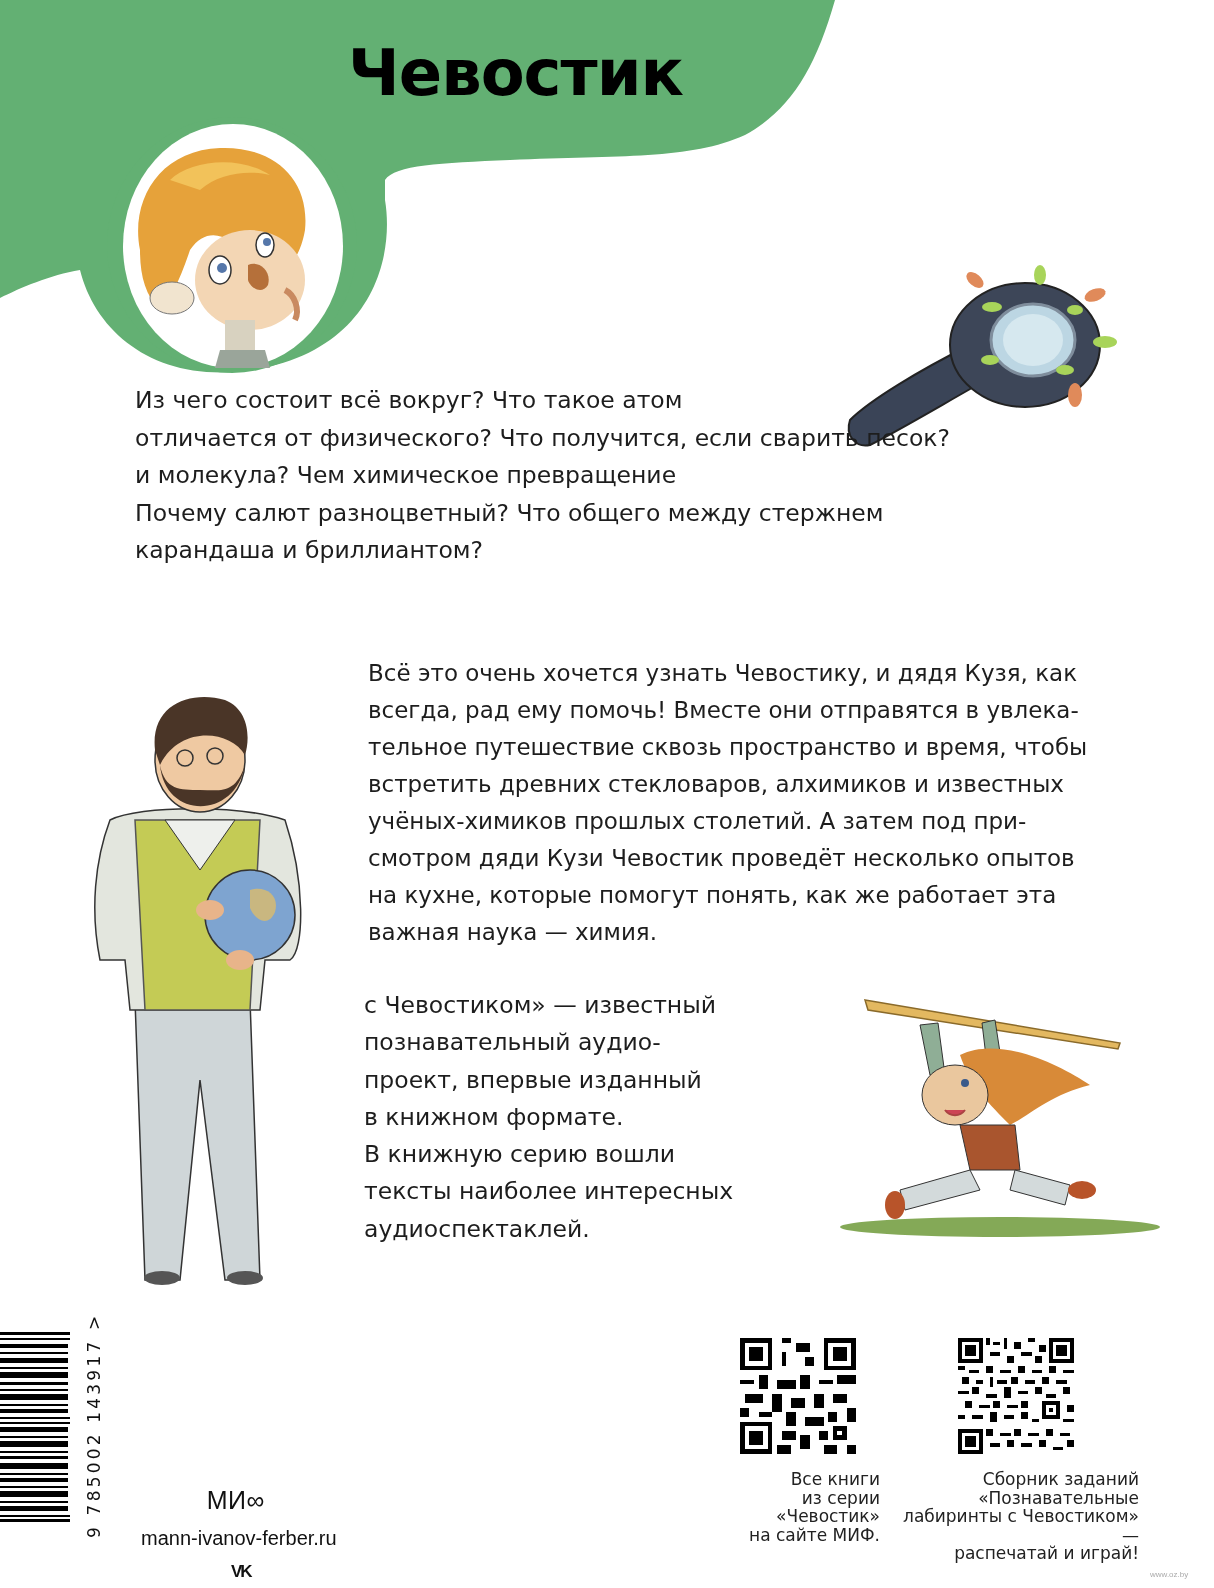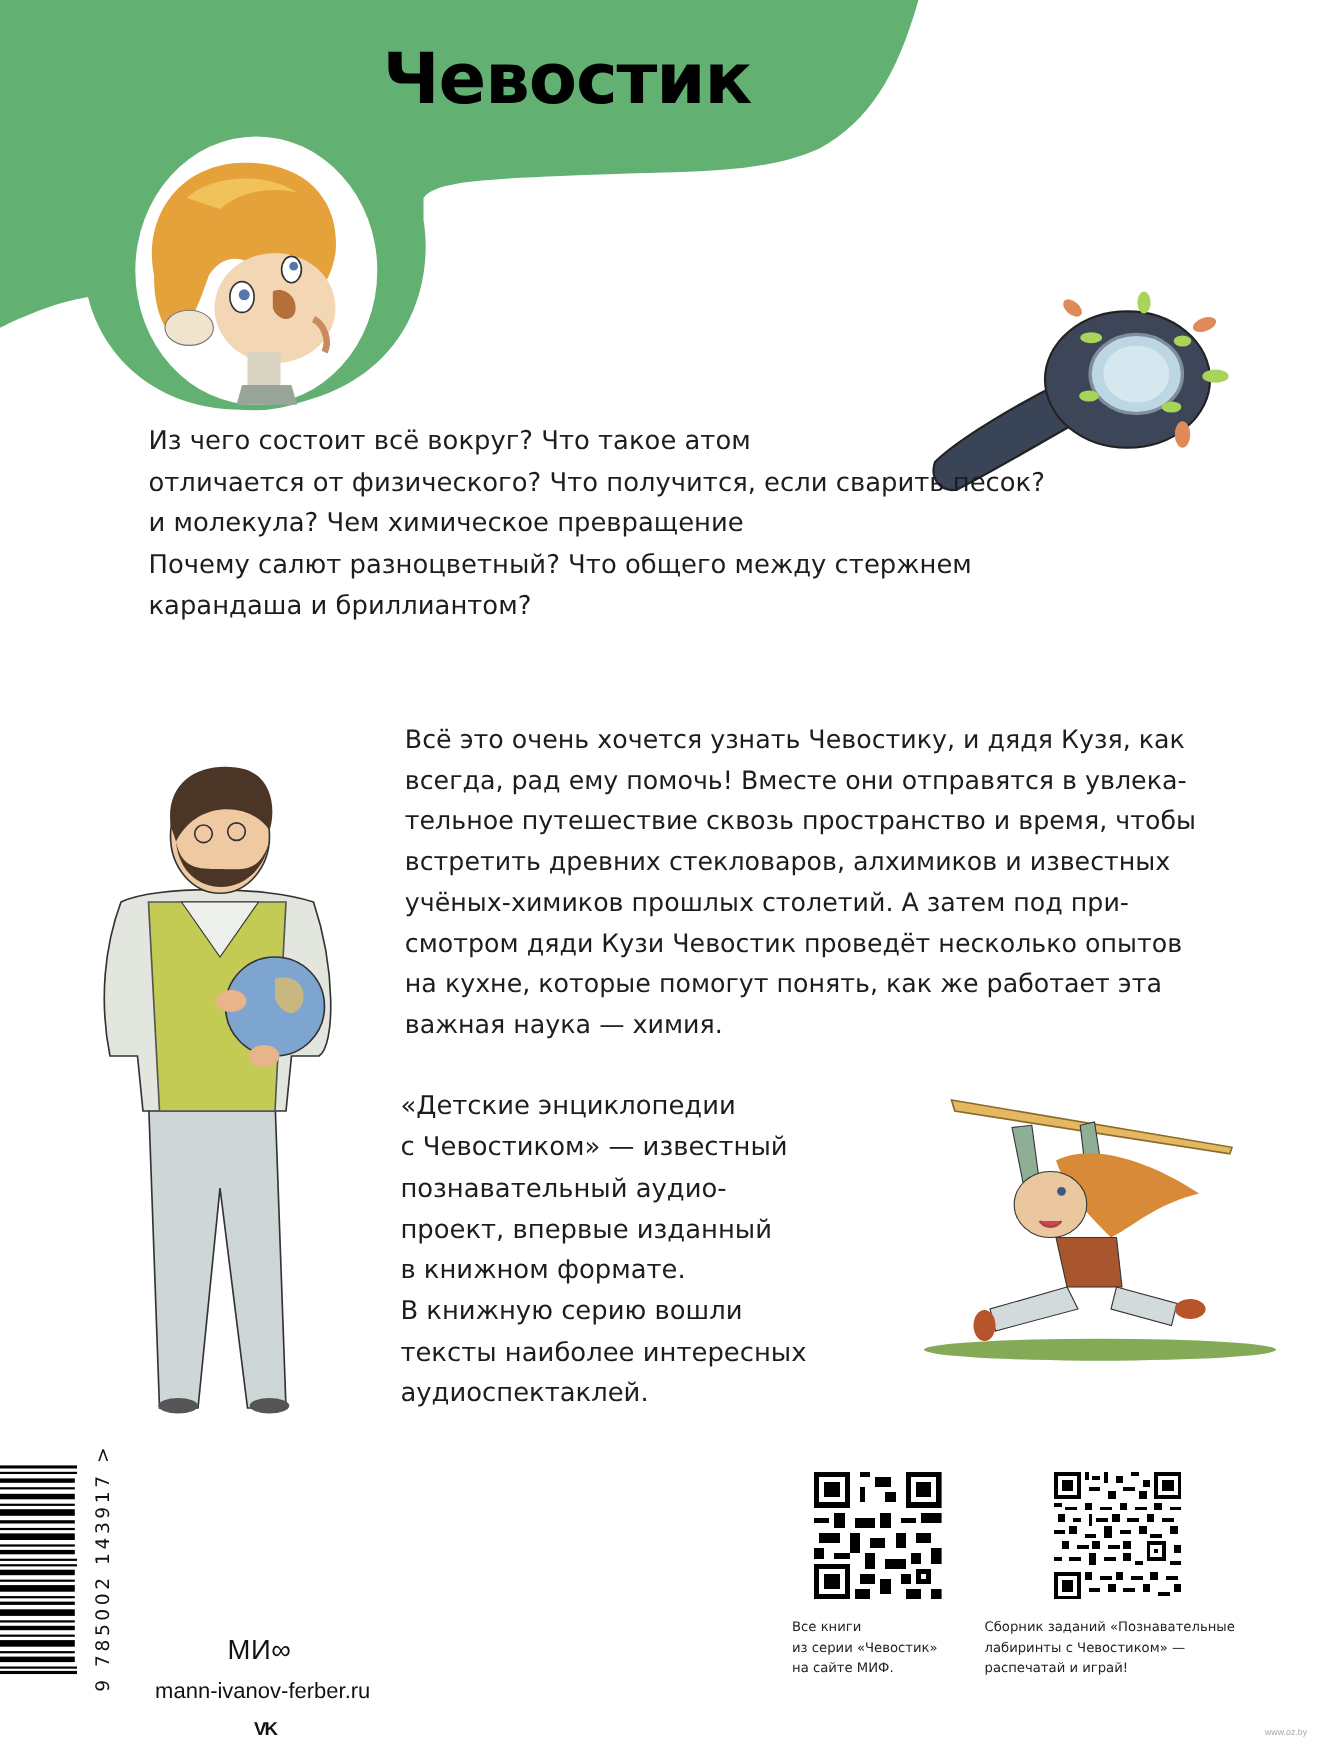--- a/index.html
+++ b/index.html
@@ -133,7 +133,6 @@
 </div>
 
 <div class="abs paragraph para3">
-  <span class="line">«Детские энциклопедии</span>
   <span class="line">с Чевостиком» — известный</span>
   <span class="line">познавательный аудио-</span>
   <span class="line">проект, впервые изданный</span>

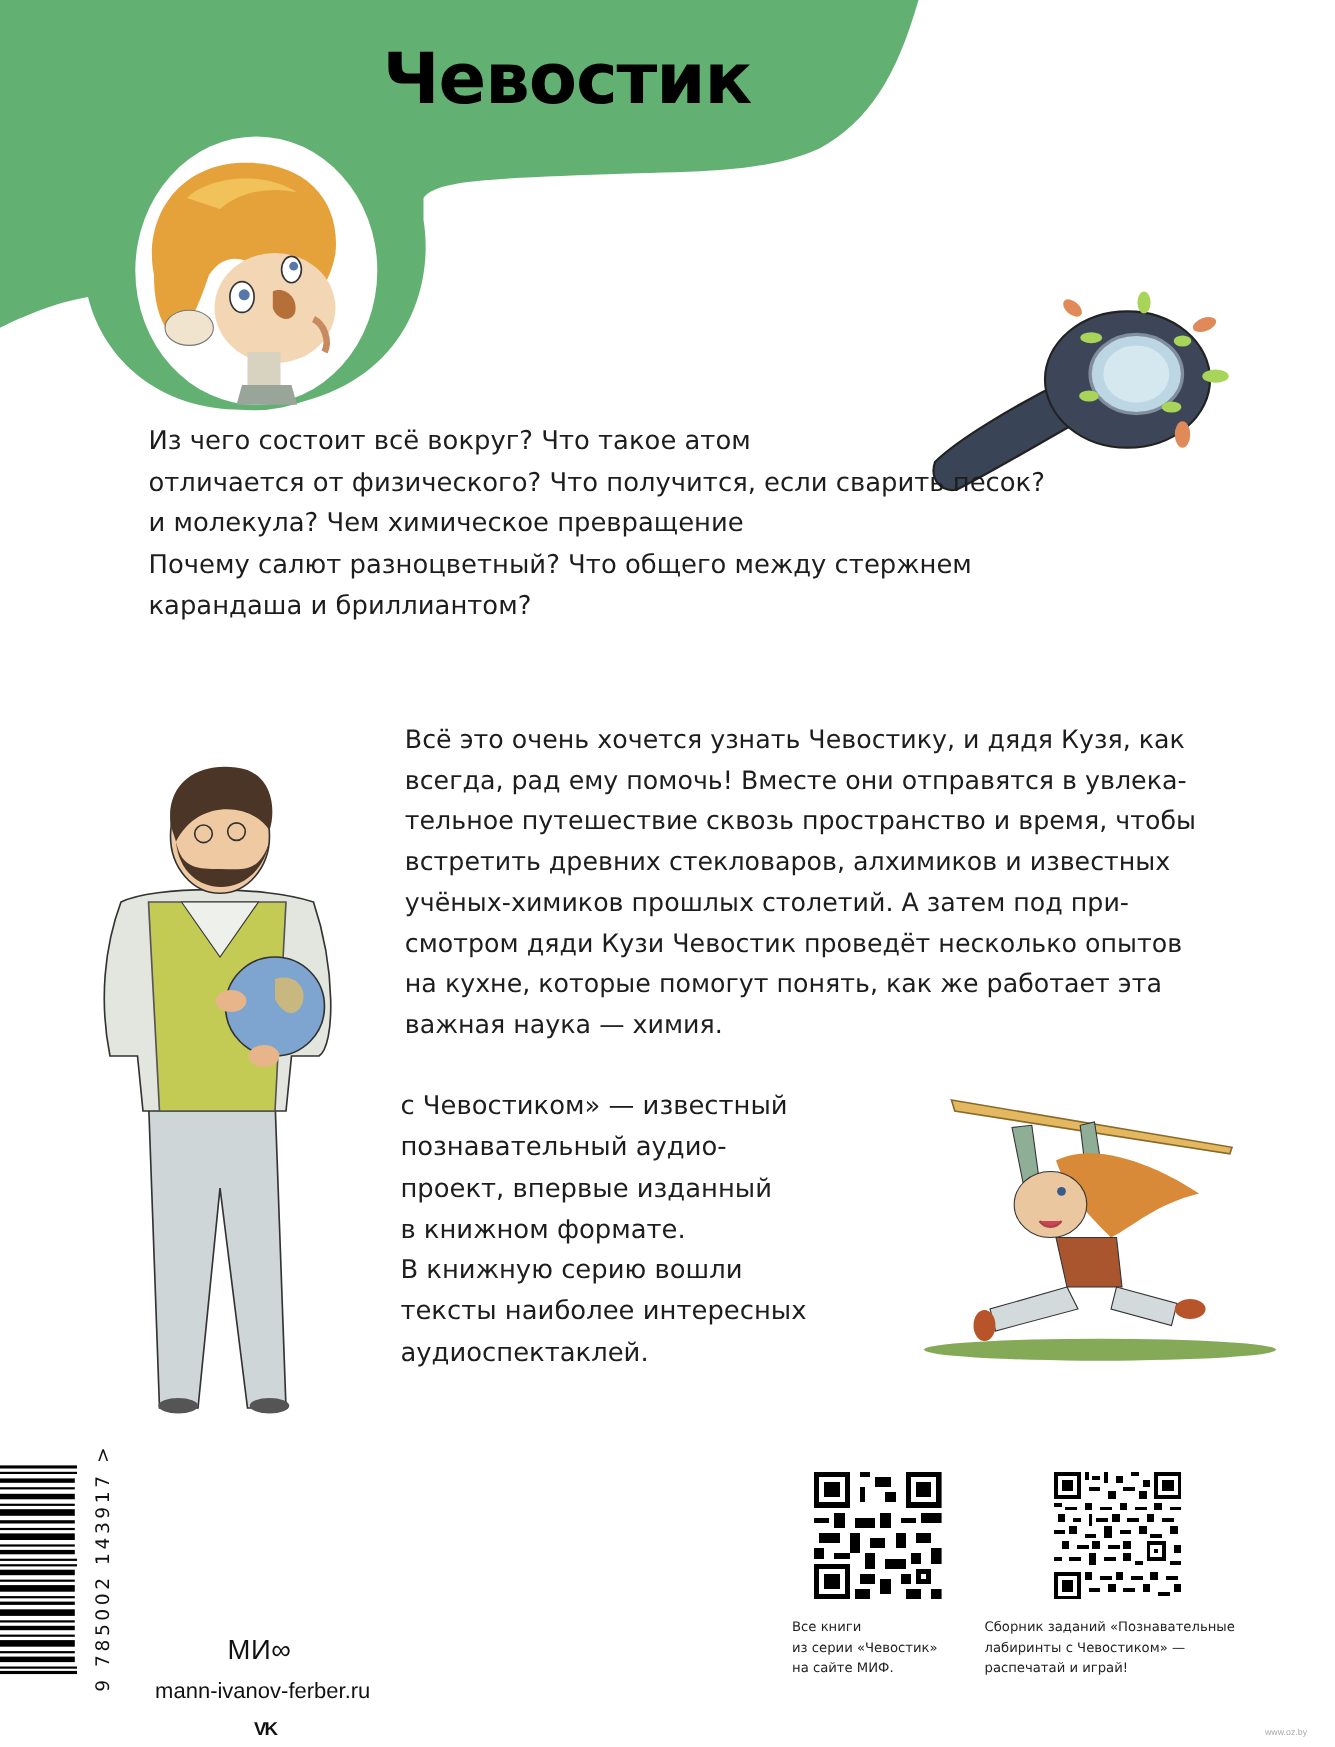--- a/index.html
+++ b/index.html
@@ -38,7 +38,7 @@
   .qr1 { left: 740px; top: 1338px; }
   .qr2 { left: 958px; top: 1338px; }
 
-  .caption { font-family: "DejaVu Sans", sans-serif; font-size: 12px; line-height: 18.5px; color: #222; text-align: left; }
+  .caption { font-family: "DejaVu Sans", sans-serif; font-size: 17px; line-height: 18.5px; color: #222; text-align: right; }
   .cap1 { left: 720px; top: 1470px; width: 160px; }
   .cap2 { left: 895px; top: 1470px; width: 244px; }
 

